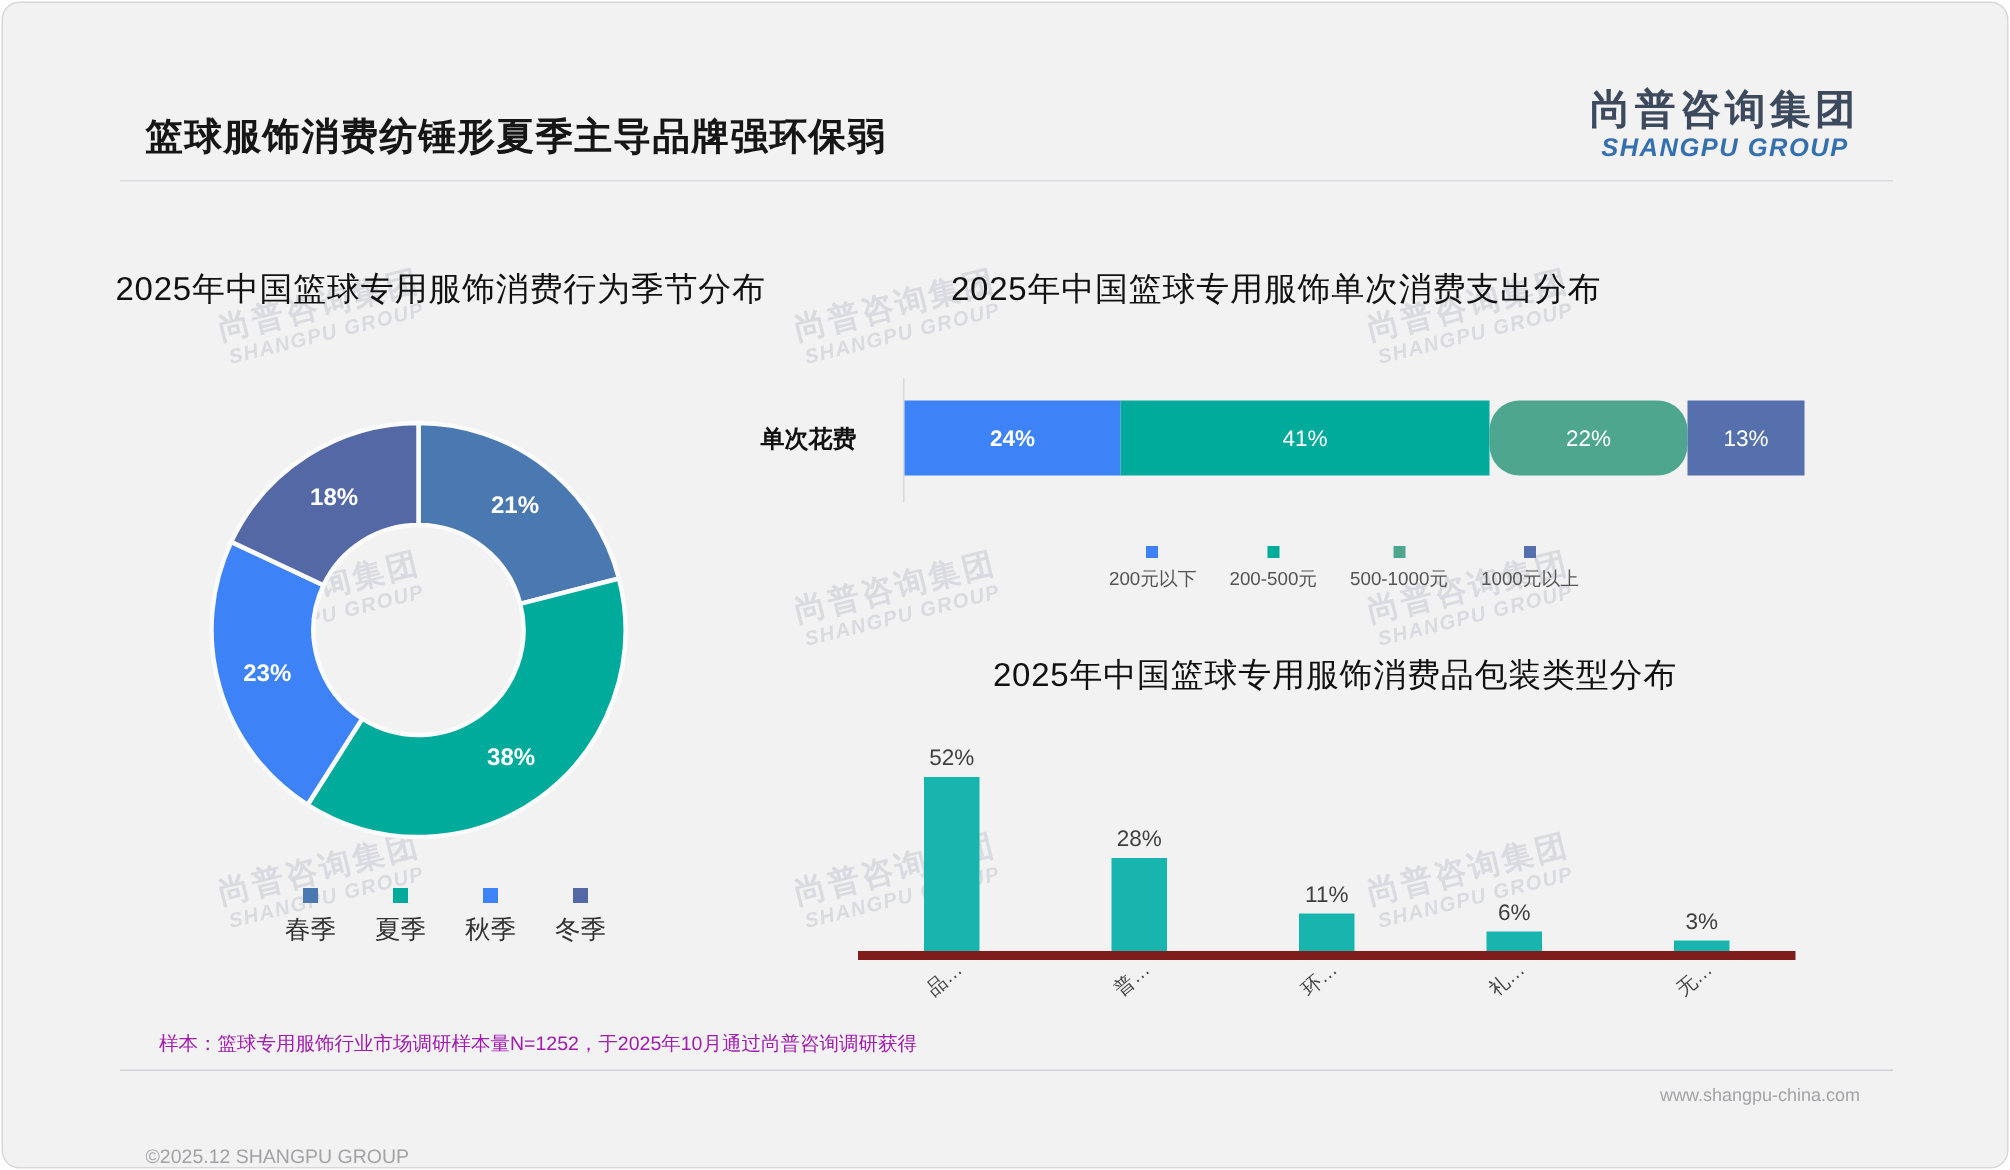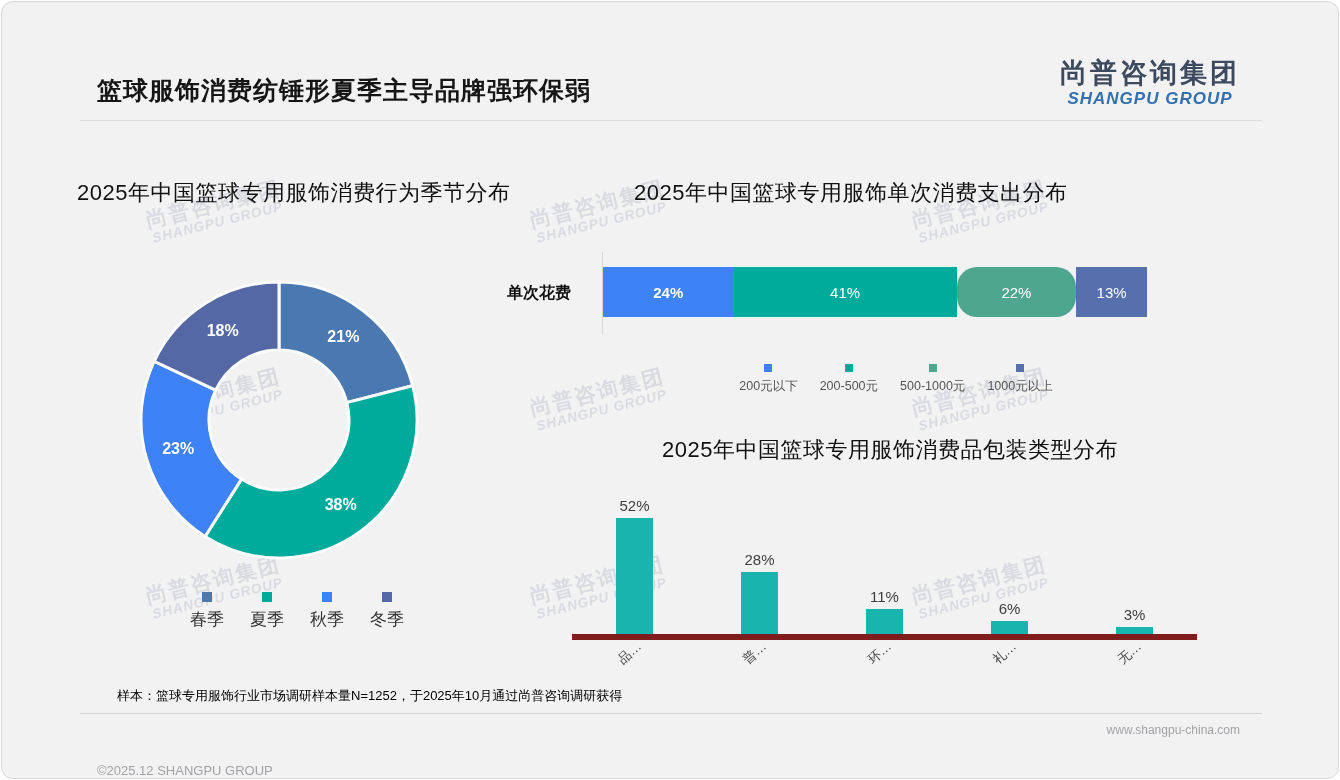--- a/index.html
+++ b/index.html
@@ -43,7 +43,7 @@
   
   .row-label{position:absolute;left:505px;top:281px;font-size:16px;font-weight:700;color:#111;z-index:2;}
   .vaxis{position:absolute;left:600px;top:250px;width:1px;height:83px;background:#d9d9dd;z-index:1;}
-  .stackbar{position:absolute;left:601px;top:265px;width:544px;height:50px;display:flex;z-index:1;}
+  .stackbar{position:absolute;left:601px;top:265px;width:600px;height:50px;display:flex;z-index:1;}
   .stack-seg{height:100%;display:flex;align-items:center;justify-content:center;color:#fff;font-size:15px;}
   .stack-seg.first{font-weight:700;}
   

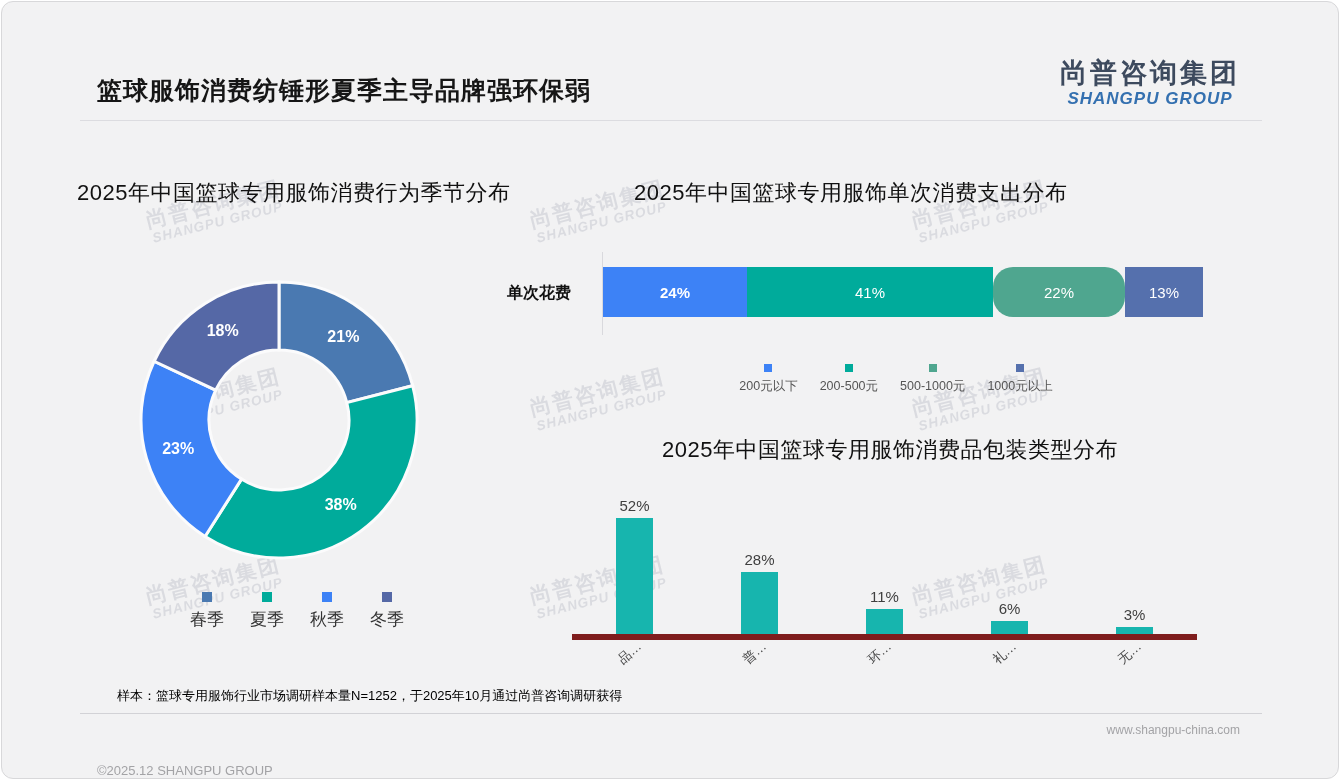--- a/index.html
+++ b/index.html
@@ -57,7 +57,7 @@
     font-size:13px;color:#444;white-space:nowrap;
   }
   
-  .note{position:absolute;left:115px;top:685px;font-size:13px;color:#000000;z-index:2;}
+  .note{position:absolute;left:104px;top:685px;font-size:13px;color:#a21caf;z-index:2;}
   .footer-left{position:absolute;left:95px;top:719px;font-size:13px;color:#a3a3a6;z-index:2;margin-top:42px;}
   .footer-right{position:absolute;right:98px;top:721px;font-size:12px;color:#a3a3a6;z-index:2;}
 </style>

